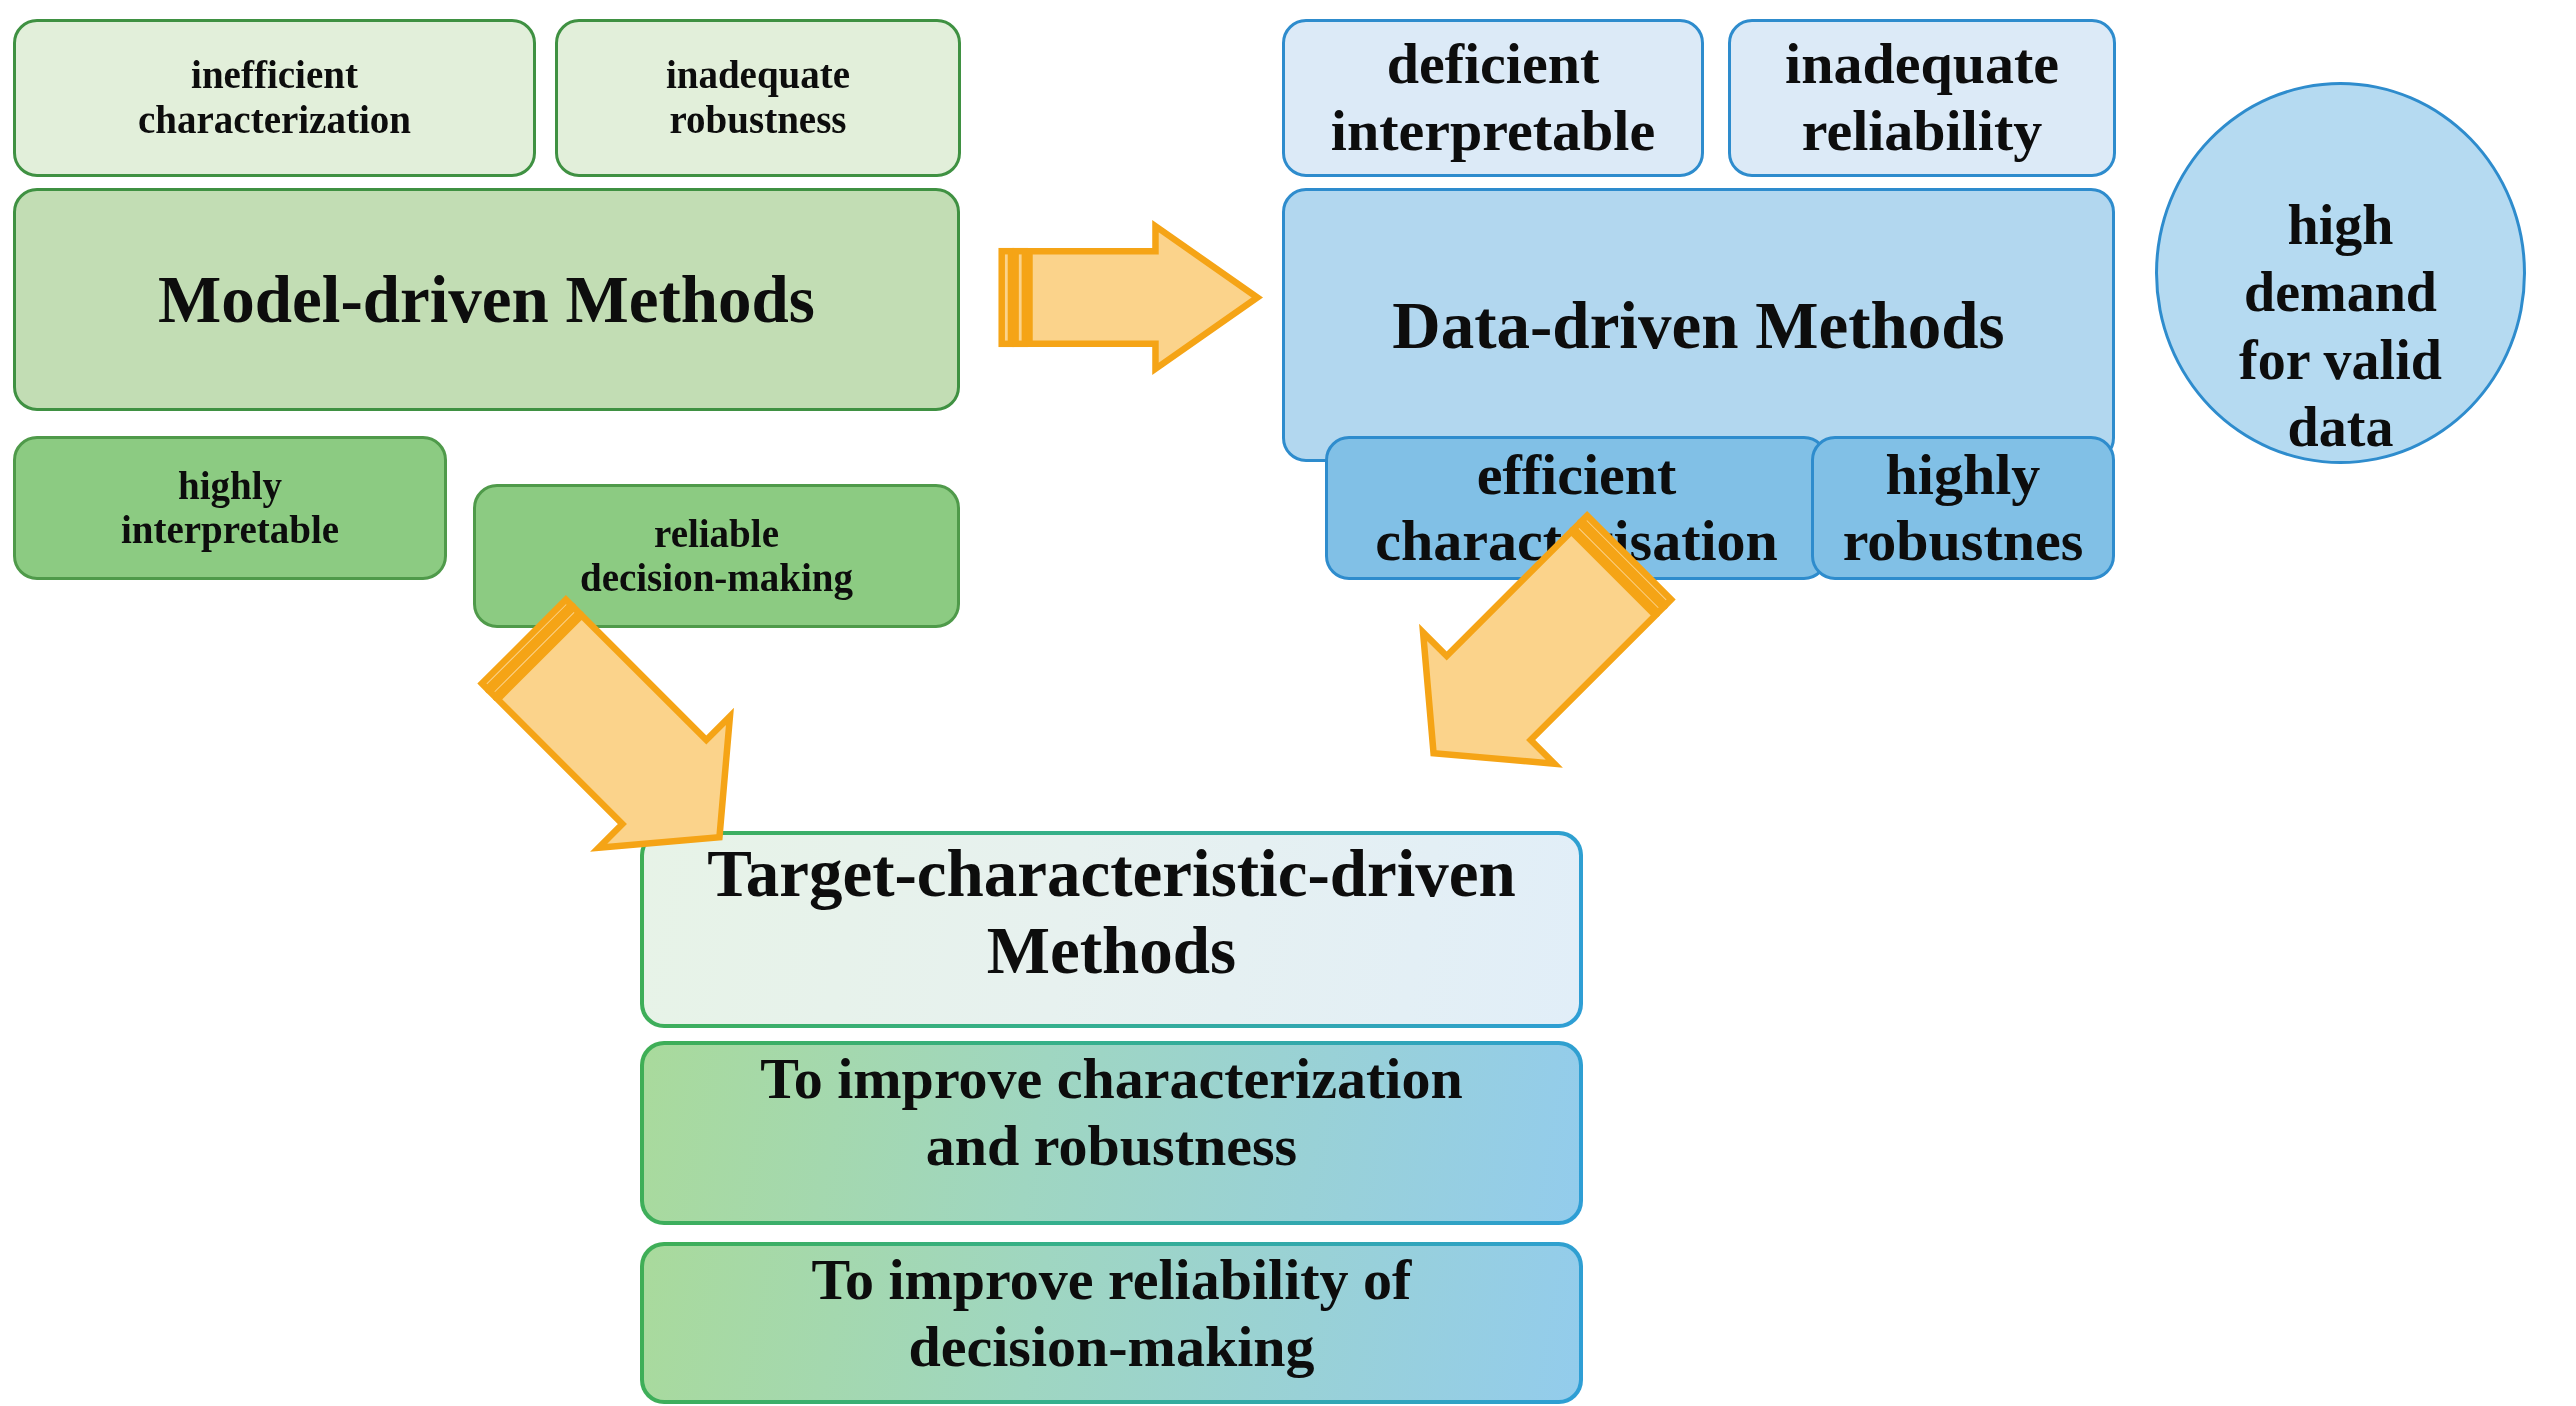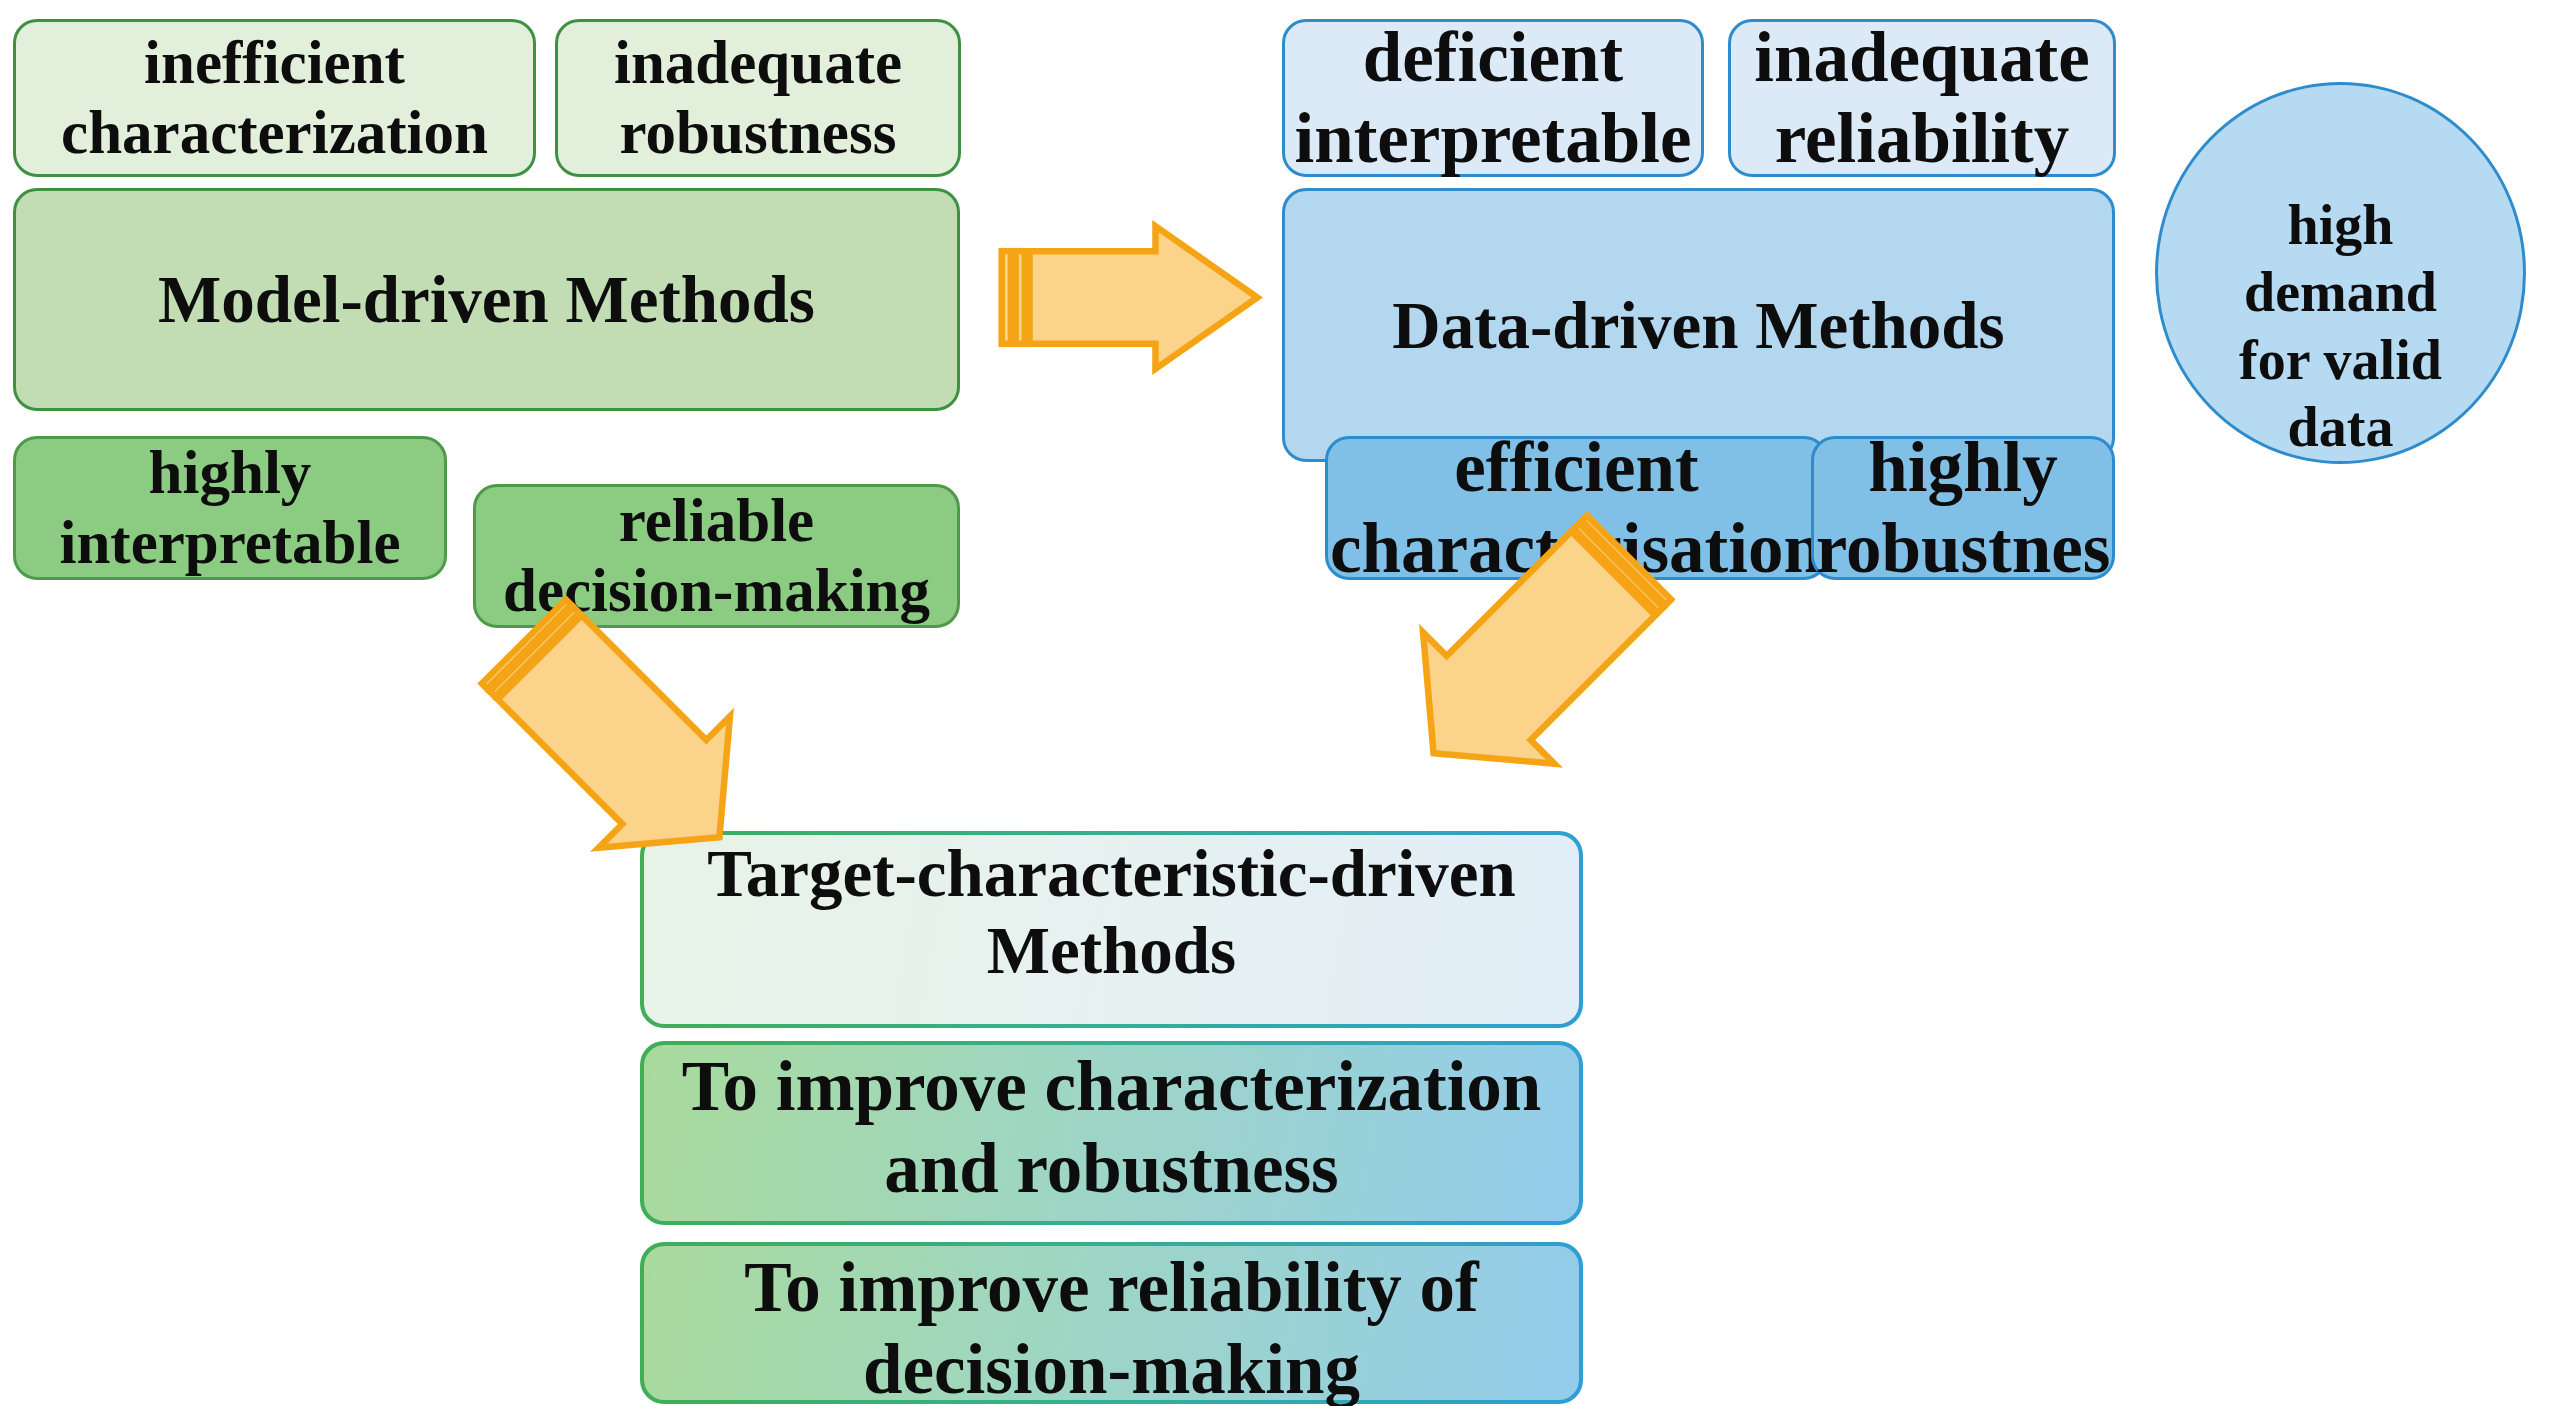--- a/index.html
+++ b/index.html
@@ -115,7 +115,7 @@
   .arrow svg { display: block; overflow: visible; }
 
   .fs-72 { font-size: 67px; }
-  .fs-66 { font-size: 61px; }
+  .fs-66 { font-size: 39px; }
   .fs-60 { font-size: 71px; }
   .fs-56 { font-size: 56px; align-items: flex-end; }
 </style>

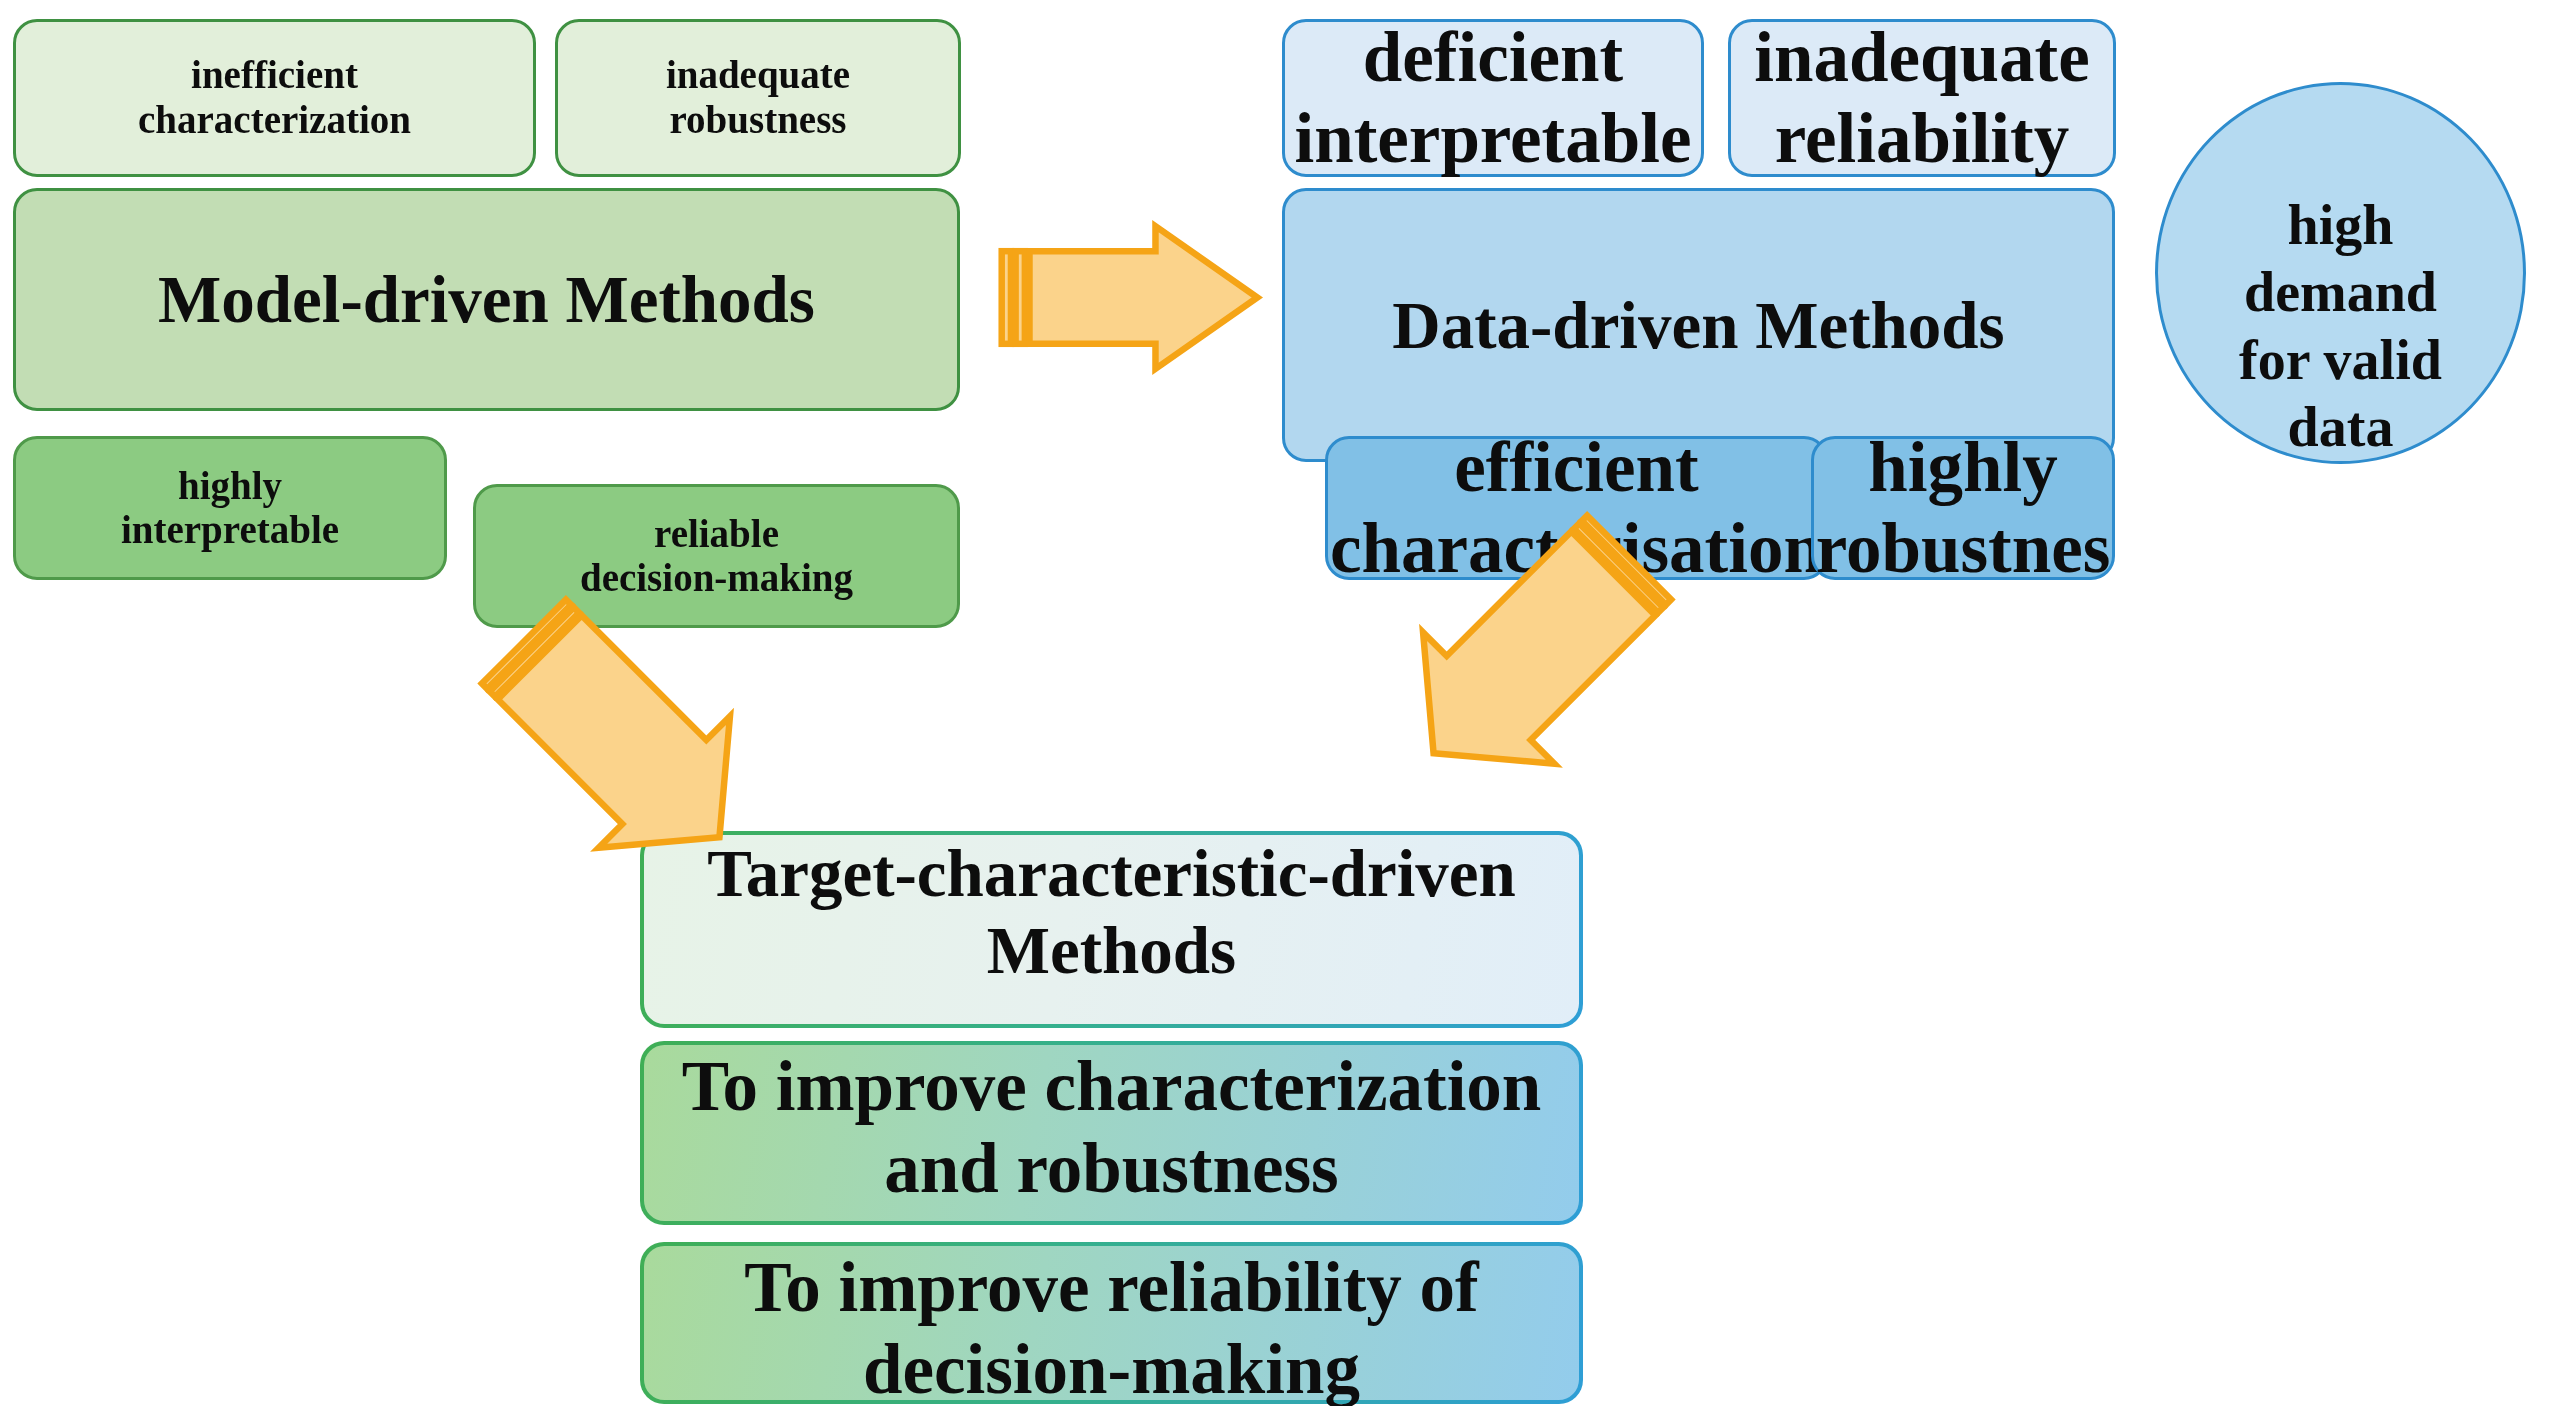--- a/index.html
+++ b/index.html
@@ -116,7 +116,7 @@
 
   .fs-72 { font-size: 67px; }
   .fs-66 { font-size: 39px; }
-  .fs-60 { font-size: 71px; }
+  .fs-60 { font-size: 58px; }
   .fs-56 { font-size: 56px; align-items: flex-end; }
 </style>
 </head>

